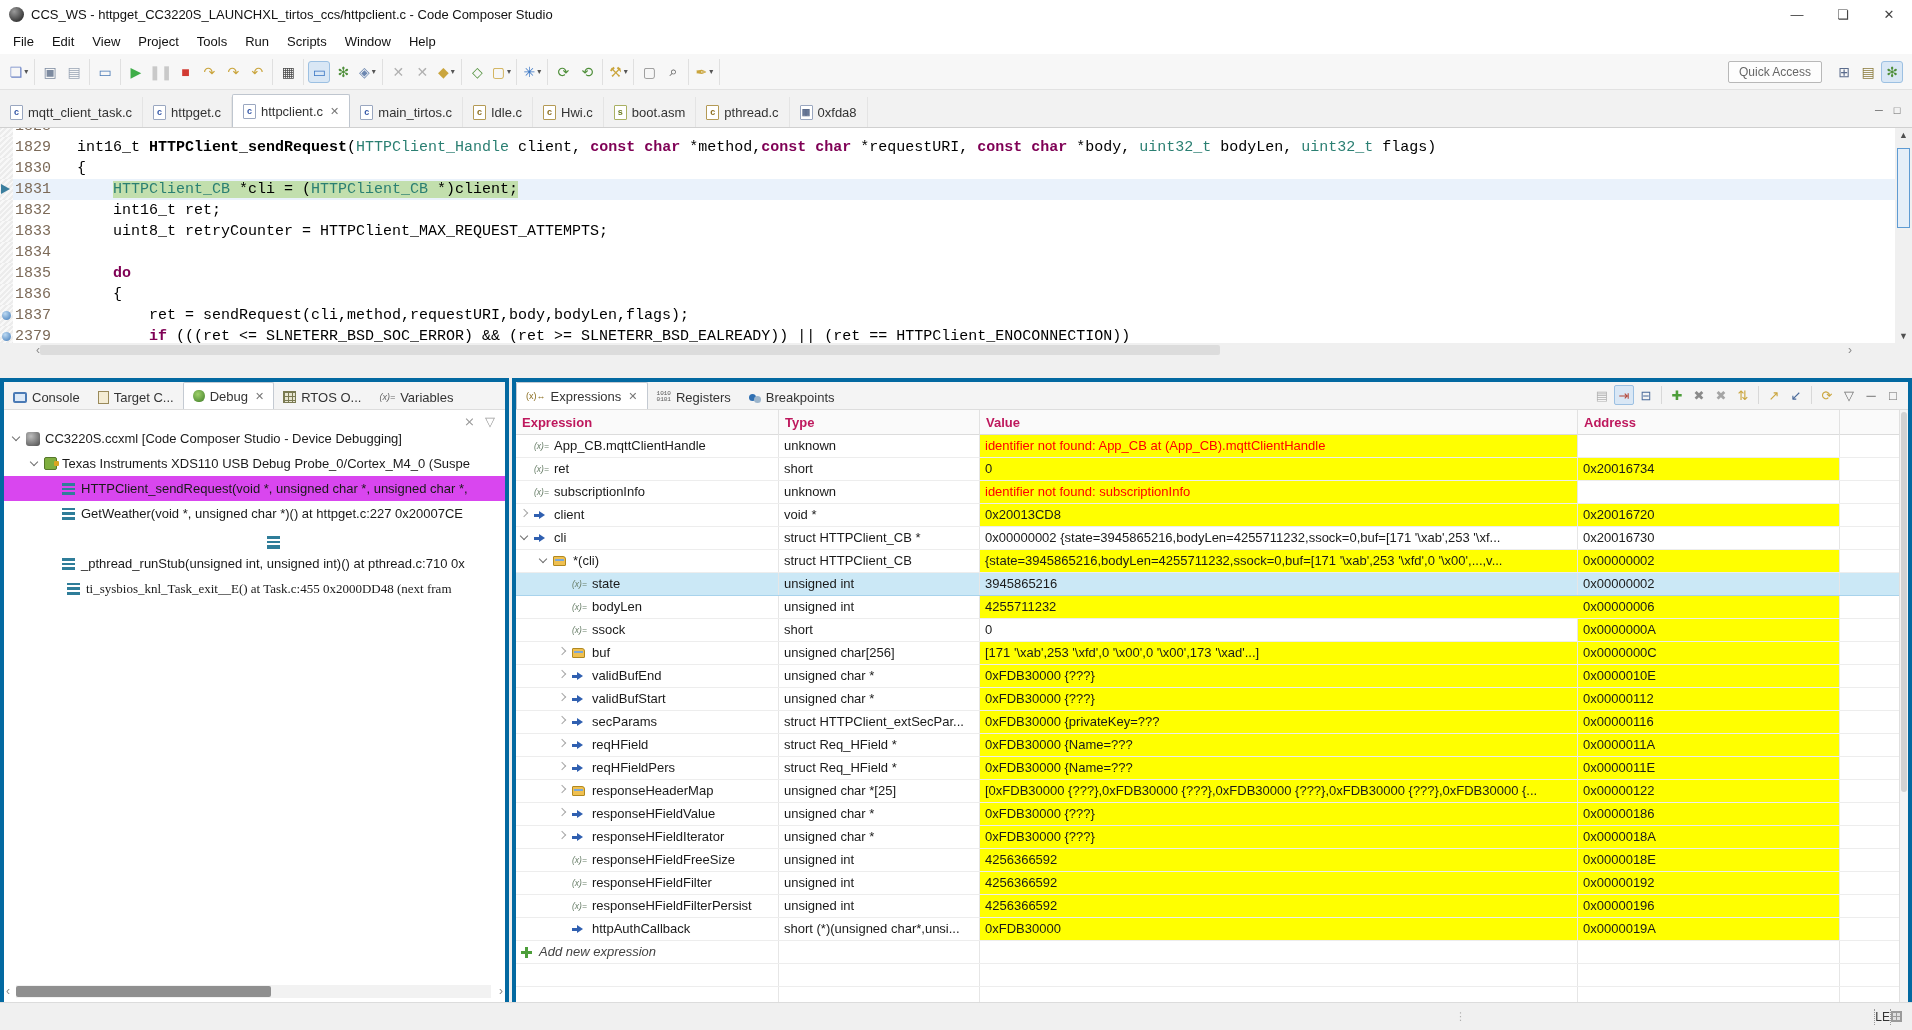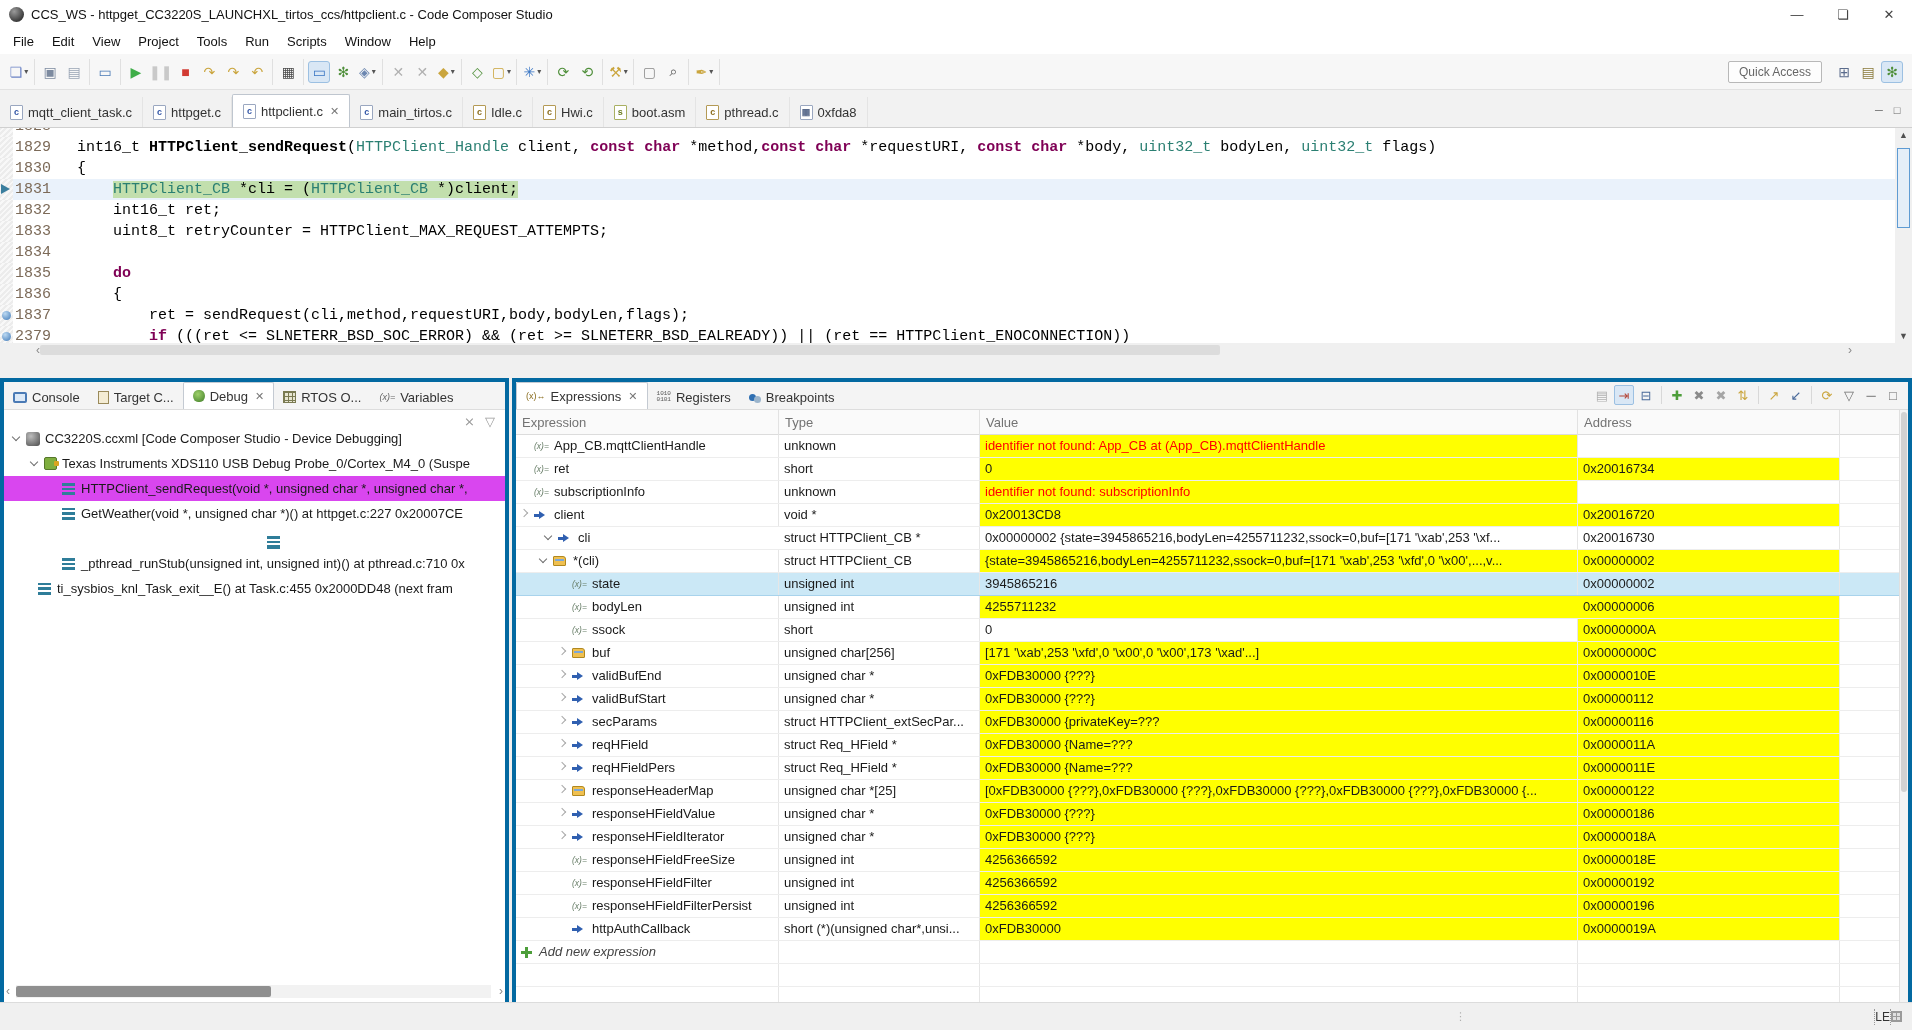--- a/index.html
+++ b/index.html
@@ -109,7 +109,7 @@
   .xicon.hl { background:#d9e7f5; border:1px solid #9cc0e2; }
   .xsep { width:1px; height:18px; background:#d8d8d8; margin:0 4px; }
   #expr-header { position:absolute; left:0; top:28px; width:1391px; height:25px; background:#fafafa; border-bottom:1px solid #dcdcdc; }
-  .hcell { position:absolute; top:0; height:25px; line-height:25px; padding-left:6px; color:#737373; border-right:1px solid #e2e2e2; overflow:hidden; white-space:nowrap; }
+  .hcell { position:absolute; top:0; height:25px; line-height:25px; padding-left:6px; color:#be185d; border-right:1px solid #e2e2e2; overflow:hidden; white-space:nowrap;font-weight:bold; }
   #expr-rows { position:absolute; left:0; top:53px; width:1391px; }
   .erow { position:relative; height:23px; border-bottom:1px solid #ededed; background:#fff; }
   .ecell { position:absolute; top:0; height:22px; line-height:22px; overflow:hidden; white-space:nowrap; border-right:1px solid #e6e6e6; padding-left:5px; }

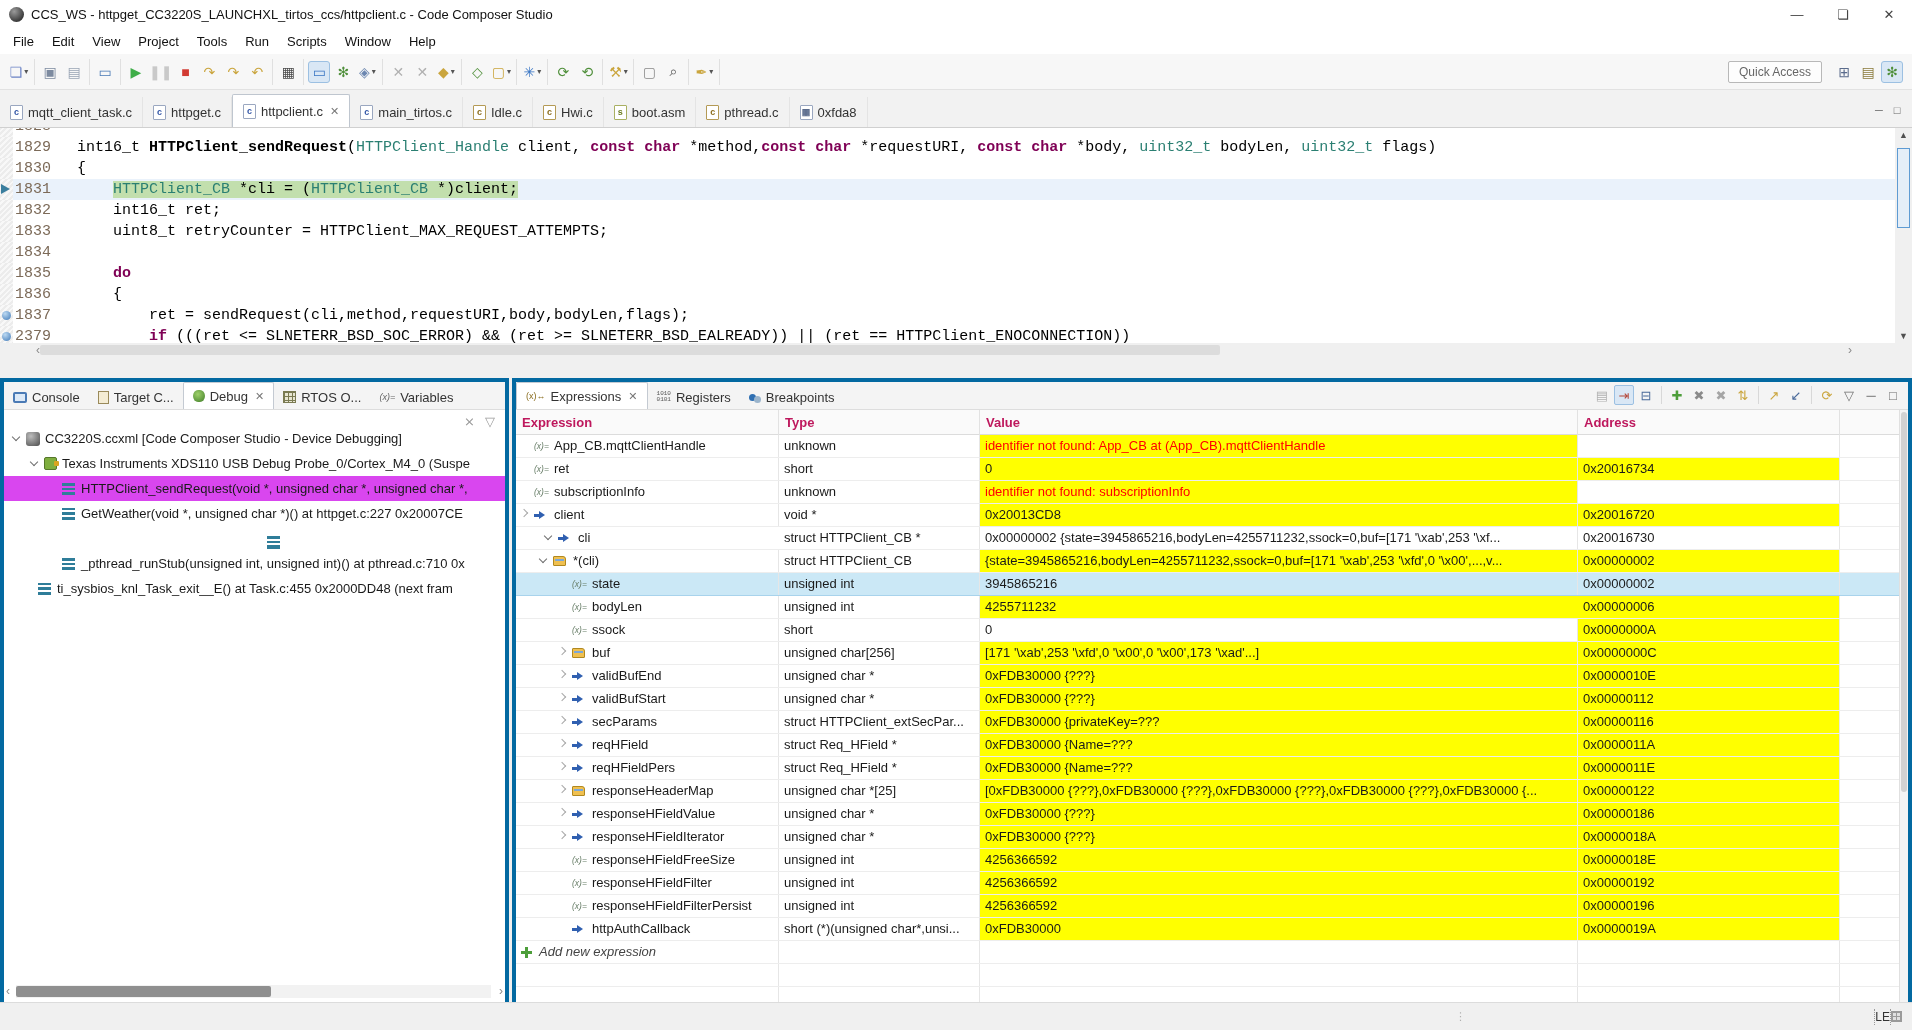--- a/index.html
+++ b/index.html
@@ -547,7 +547,7 @@
         <div class="ecell bg-w" style="left: 1324px; width: 67px; border-right: none;"></div>
       </div>
       <div class="erow">
-        <div class="ecell bg-w" style="left: 0px; width: 263px; padding-left: 0px; margin-left: 24px;">
+        <div class="ecell bg-w" style="left: 0px; width: 263px; padding-left: 0px;">
           <span class="eexp" style="left: 4px;">
             <span class="chev open"></span>
           </span>

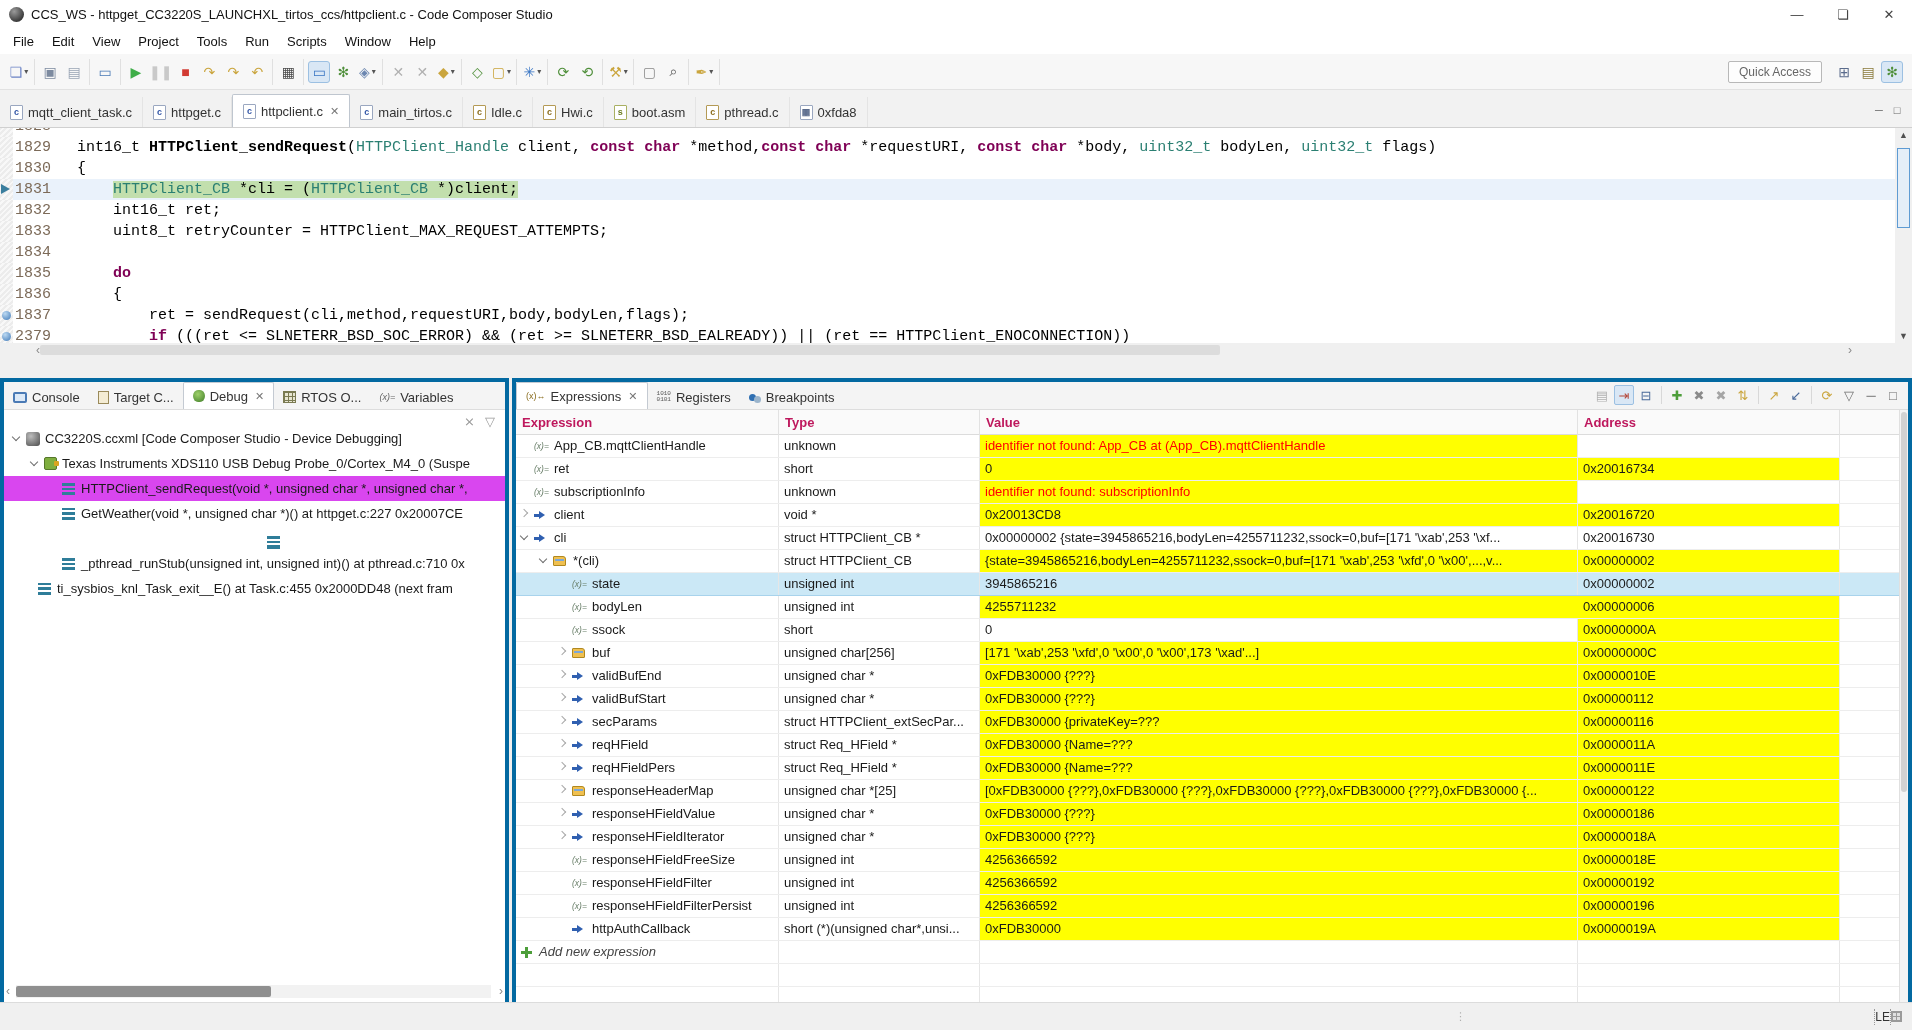--- a/index.html
+++ b/index.html
@@ -437,7 +437,7 @@
         <span class="ic-frame"></span>
         <span>_pthread_runStub(unsigned int, unsigned int)() at pthread.c:710 0x</span>
       </div>
-      <div class="trow" style="padding-left: 20px;">
+      <div class="trow" style="padding-left: 49px; font-family: Liberation Serif, serif;">
         <span class="texp"></span>
         <span class="ic-frame"></span>
         <span>ti_sysbios_knl_Task_exit__E() at Task.c:455 0x2000DD48  (next fram</span>

